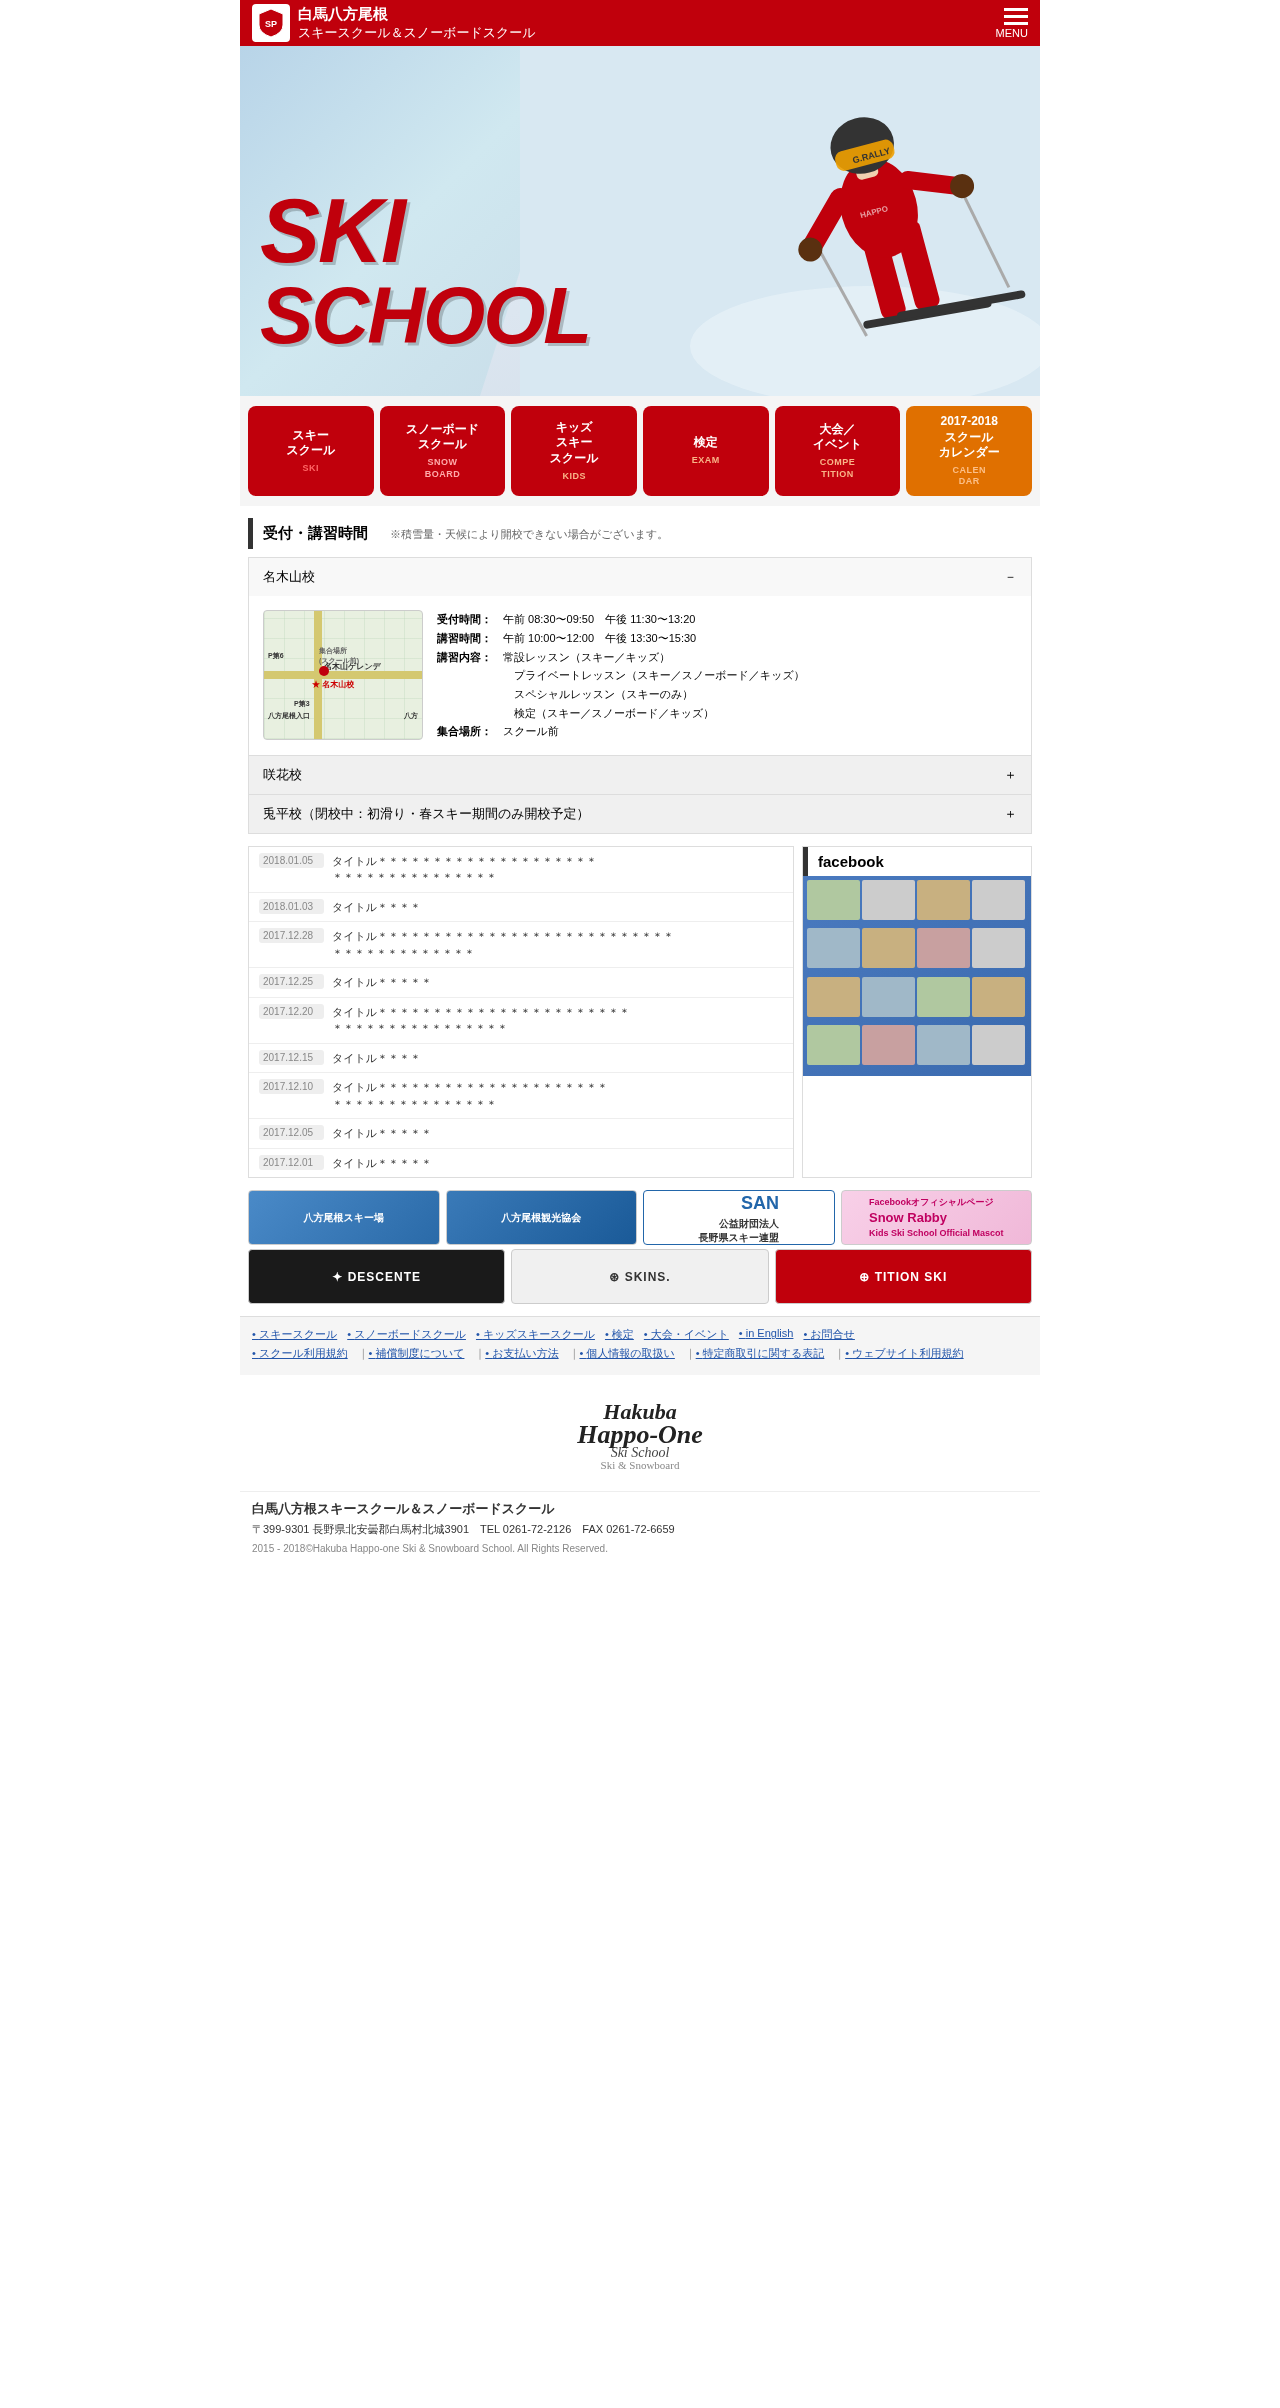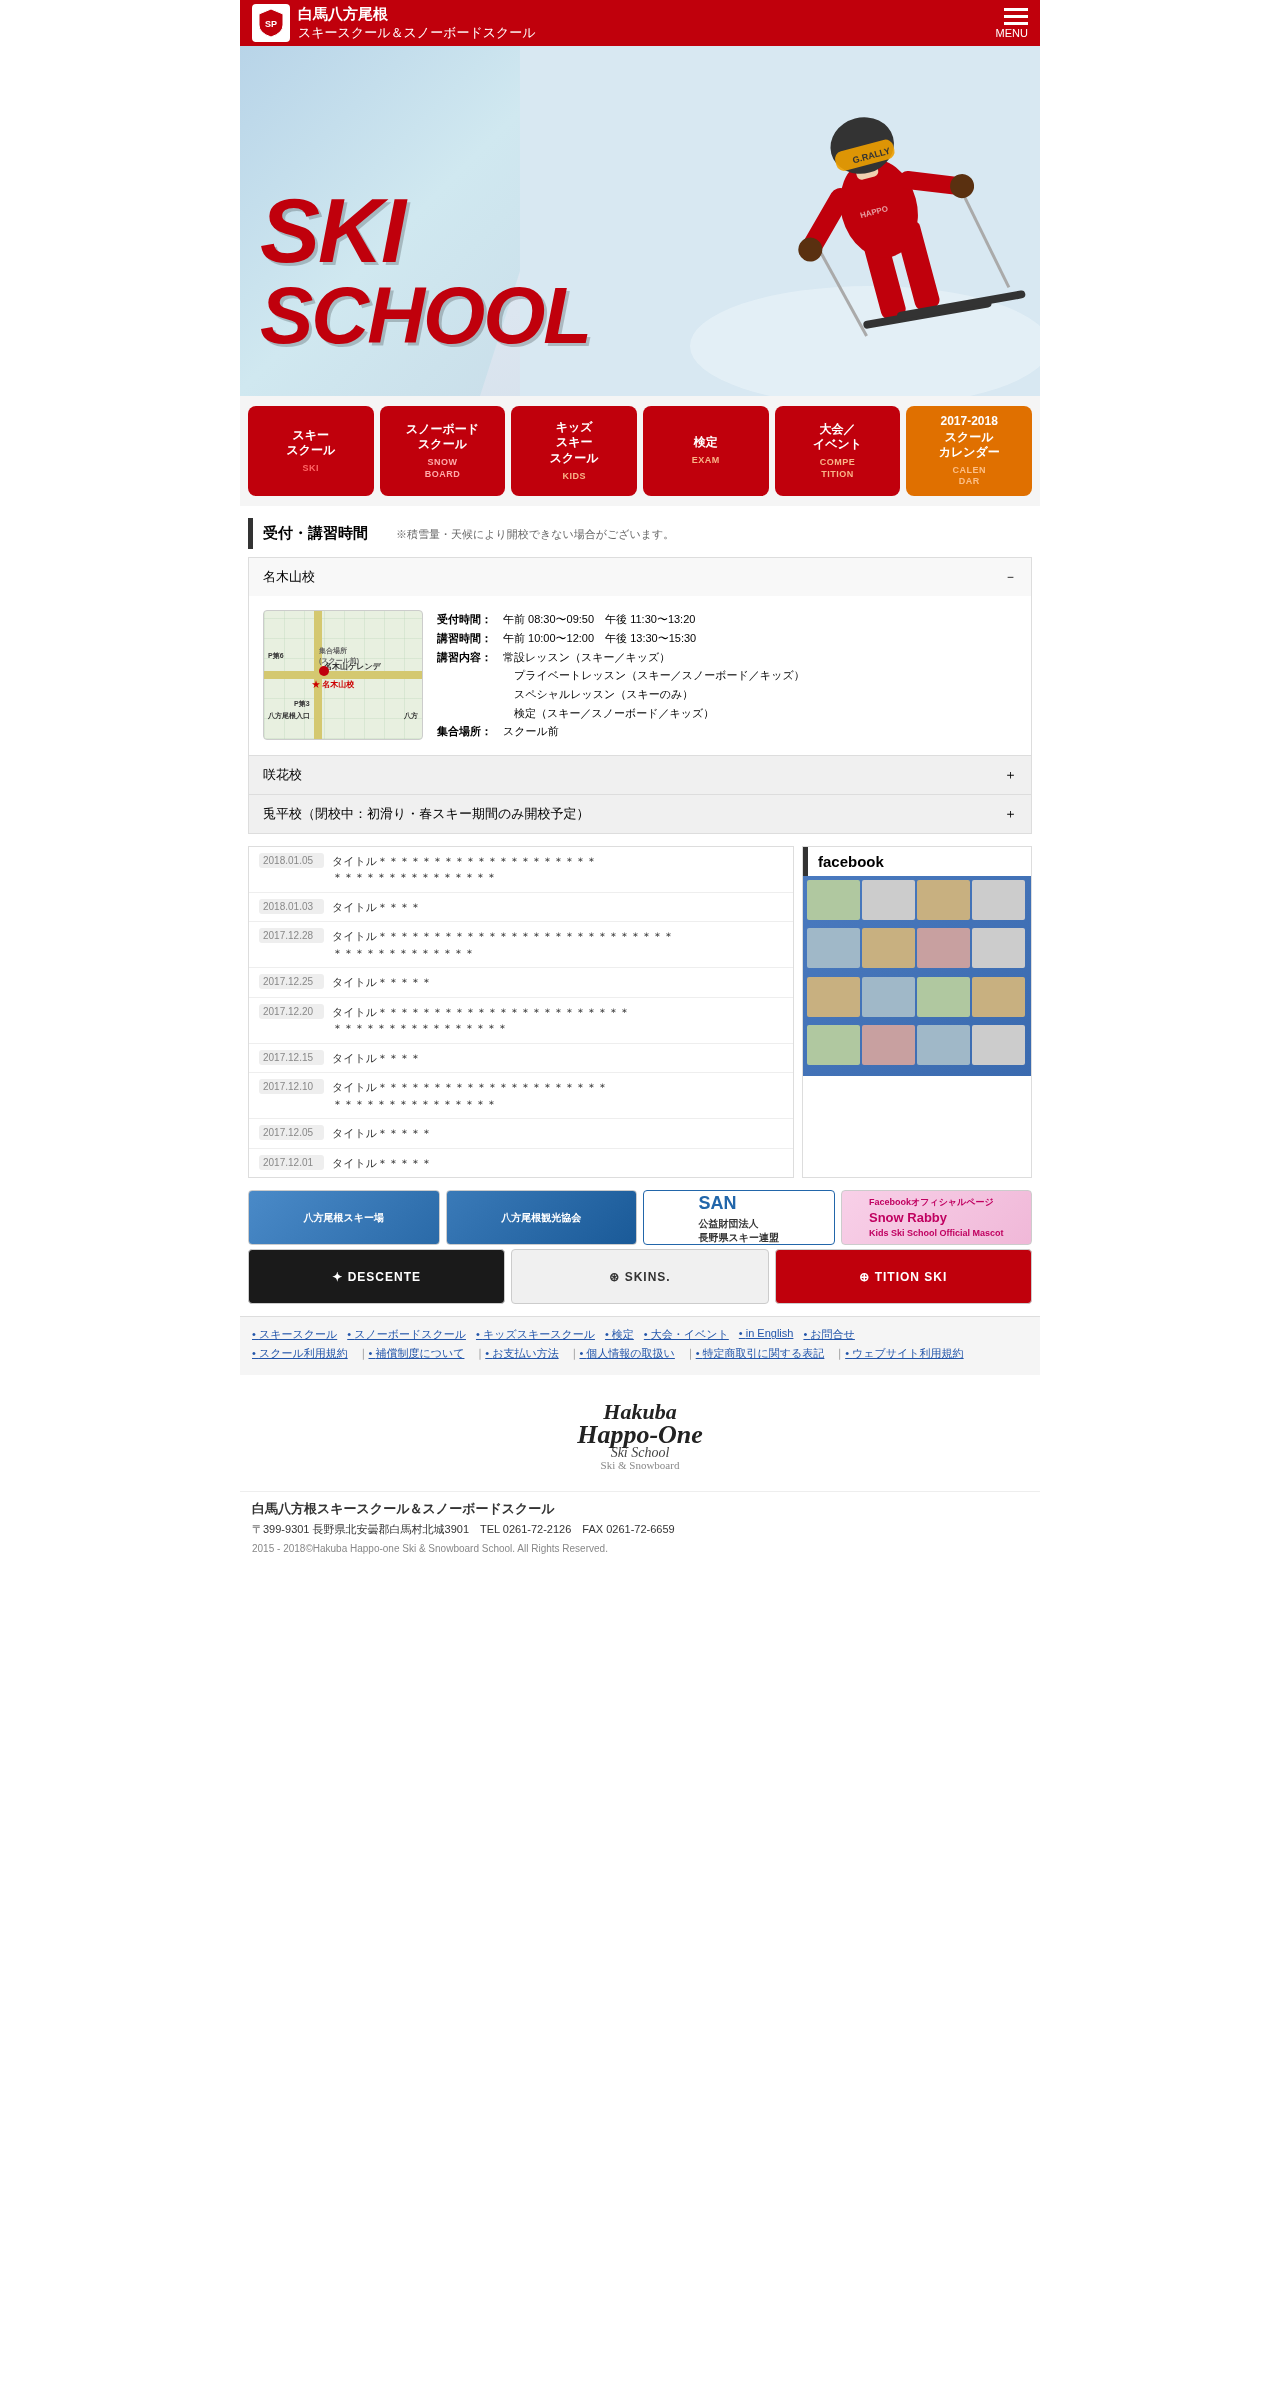--- a/index.html
+++ b/index.html
@@ -409,7 +409,7 @@
   </div>
 </div>
 
-<div style="margin: 12px 8px 4px 8px; display: flex; align-items: baseline; gap: 10px;">
+<div style="margin: 12px 8px 4px 8px; display: flex; align-items: baseline; gap: 4px;">
   <div style="border-left: 5px solid #333; padding: 6px 10px; font-size: 15px; font-weight: bold;">受付・講習時間</div>
   <span class="schedule-note">※積雪量・天候により開校できない場合がございます。</span>
 </div>

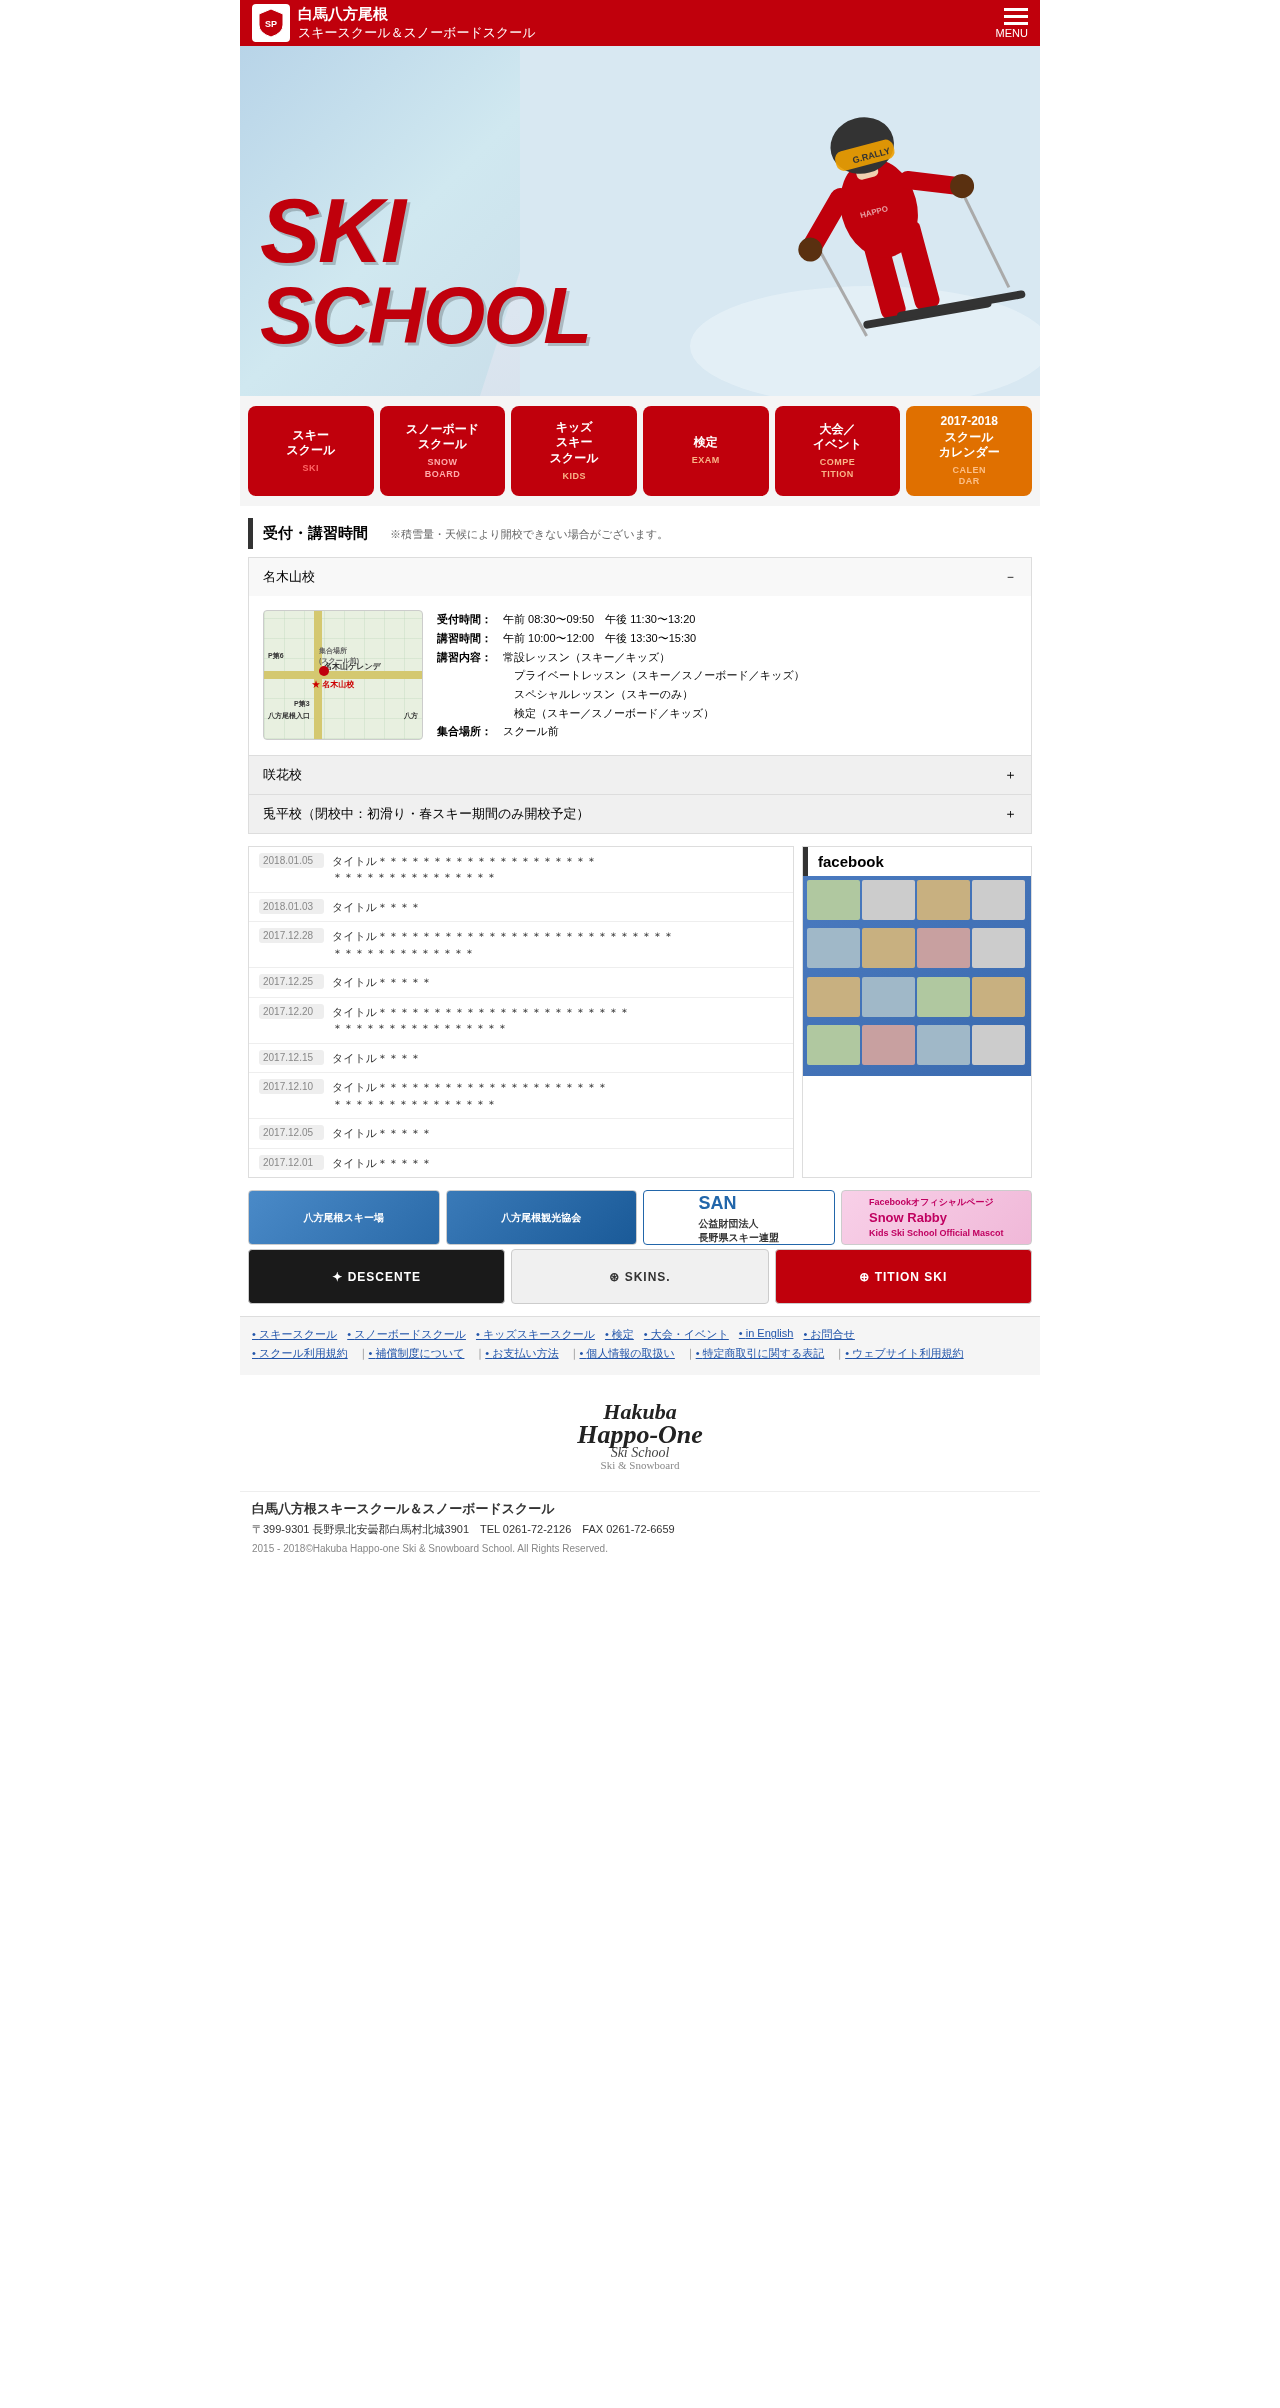--- a/index.html
+++ b/index.html
@@ -551,7 +551,7 @@
     <span>八方尾根観光協会</span>
   </div>
   <div class="sponsor-btn sponsor-san">
-    <span style="font-size:10px;text-align:left;line-height:1.4;">
+    <span style="font-size:10px;text-align:right;line-height:1.4;">
       <span style="font-size:18px;font-weight:900;color:#2266aa;">SAN</span><br>
       公益財団法人<br>長野県スキー連盟
     </span>

